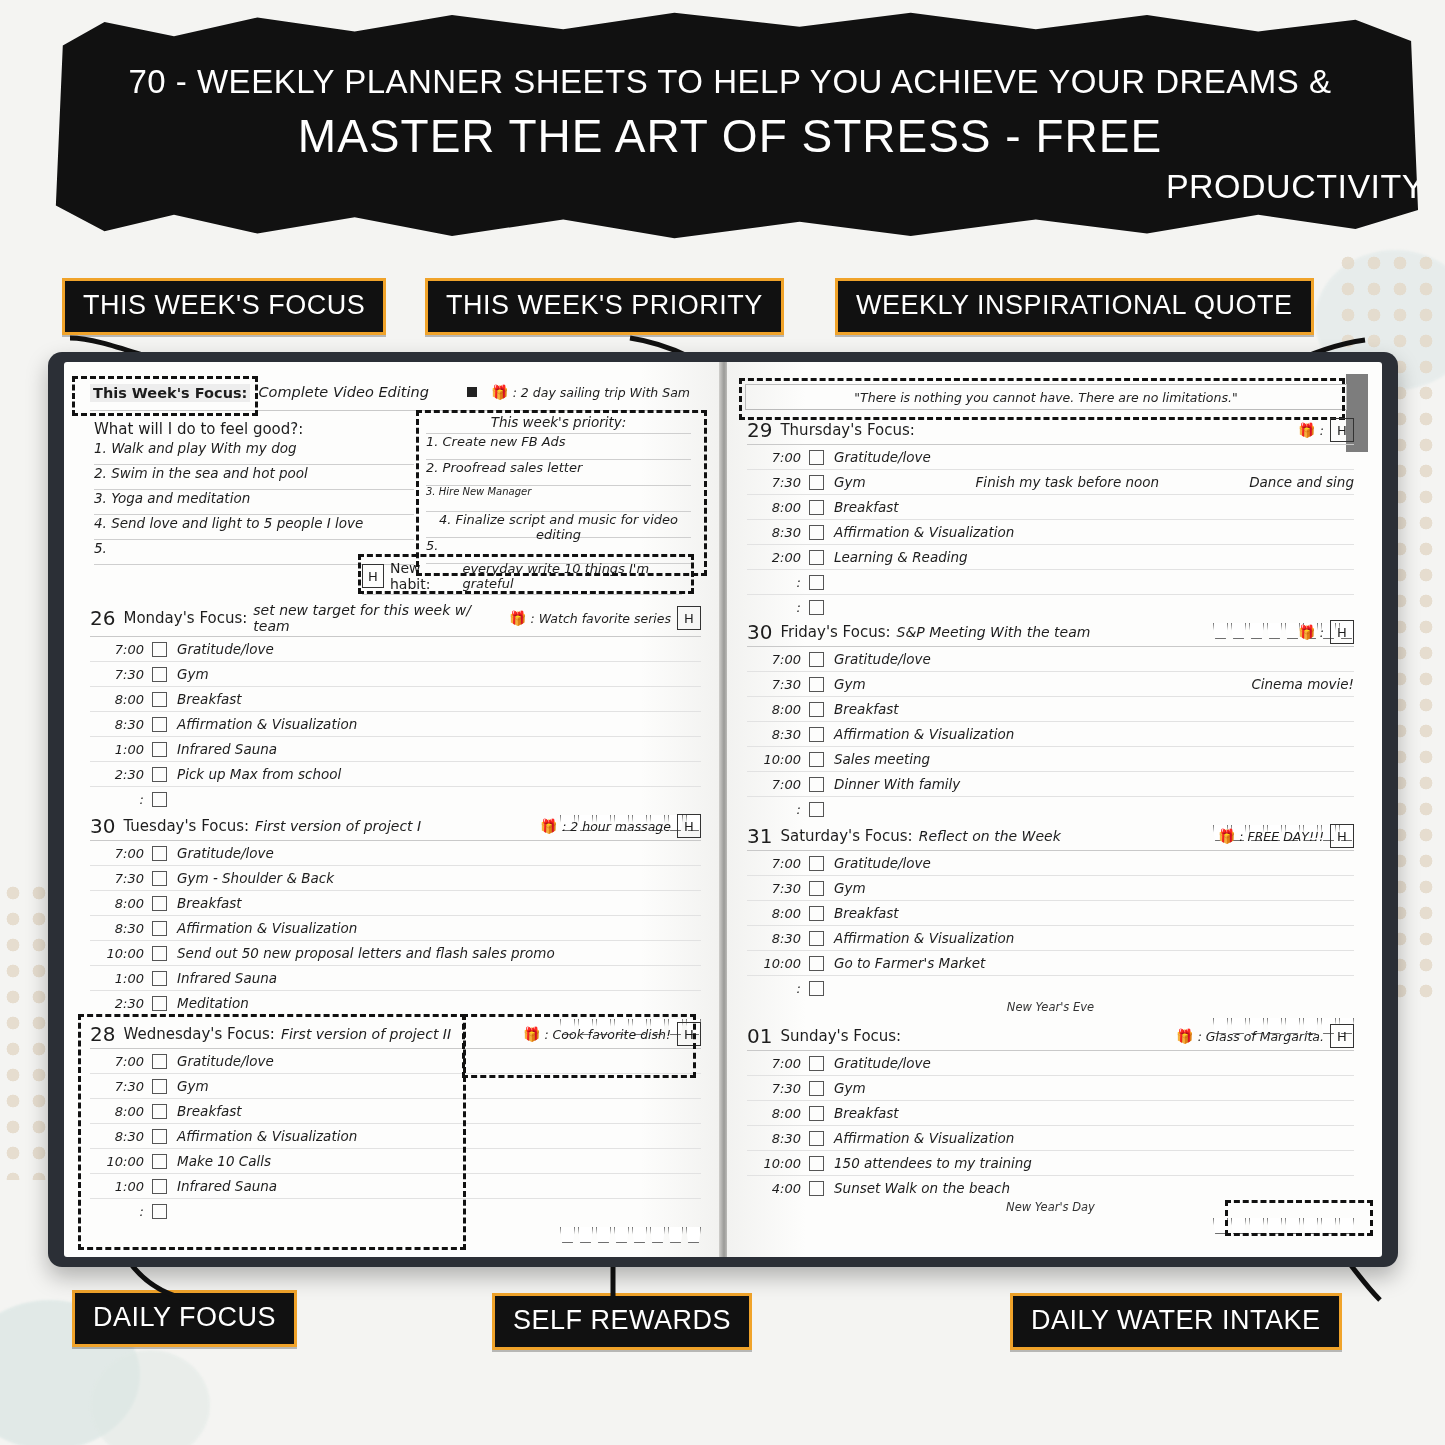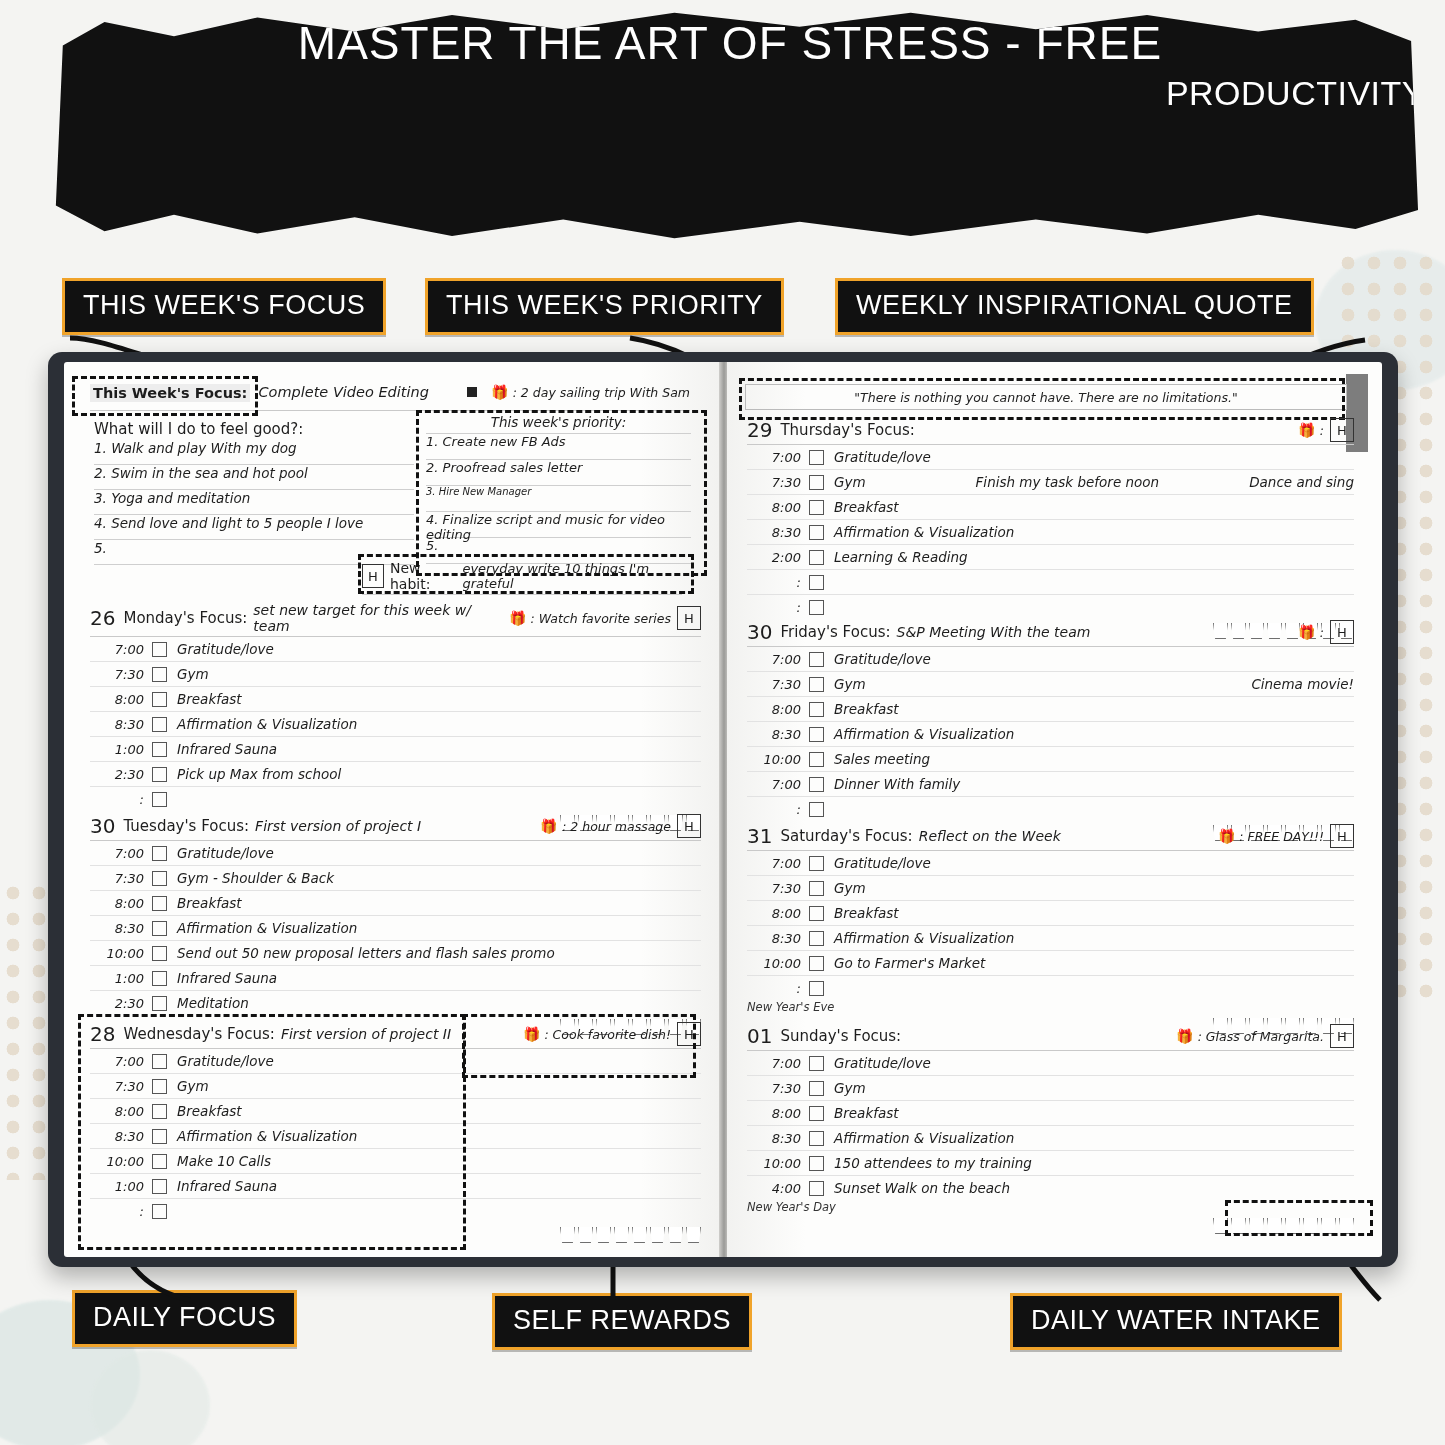--- a/index.html
+++ b/index.html
@@ -111,6 +111,7 @@
 <div class="dots-left"></div>
 
 <div class="banner">
+  <div class="banner-l1">70 - WEEKLY PLANNER  SHEETS TO HELP YOU ACHIEVE YOUR DREAMS &amp;</div>
   <div class="banner-l2">MASTER THE ART OF STRESS - FREE</div>
   <div class="banner-l3">PRODUCTIVITY</div>
 </div>

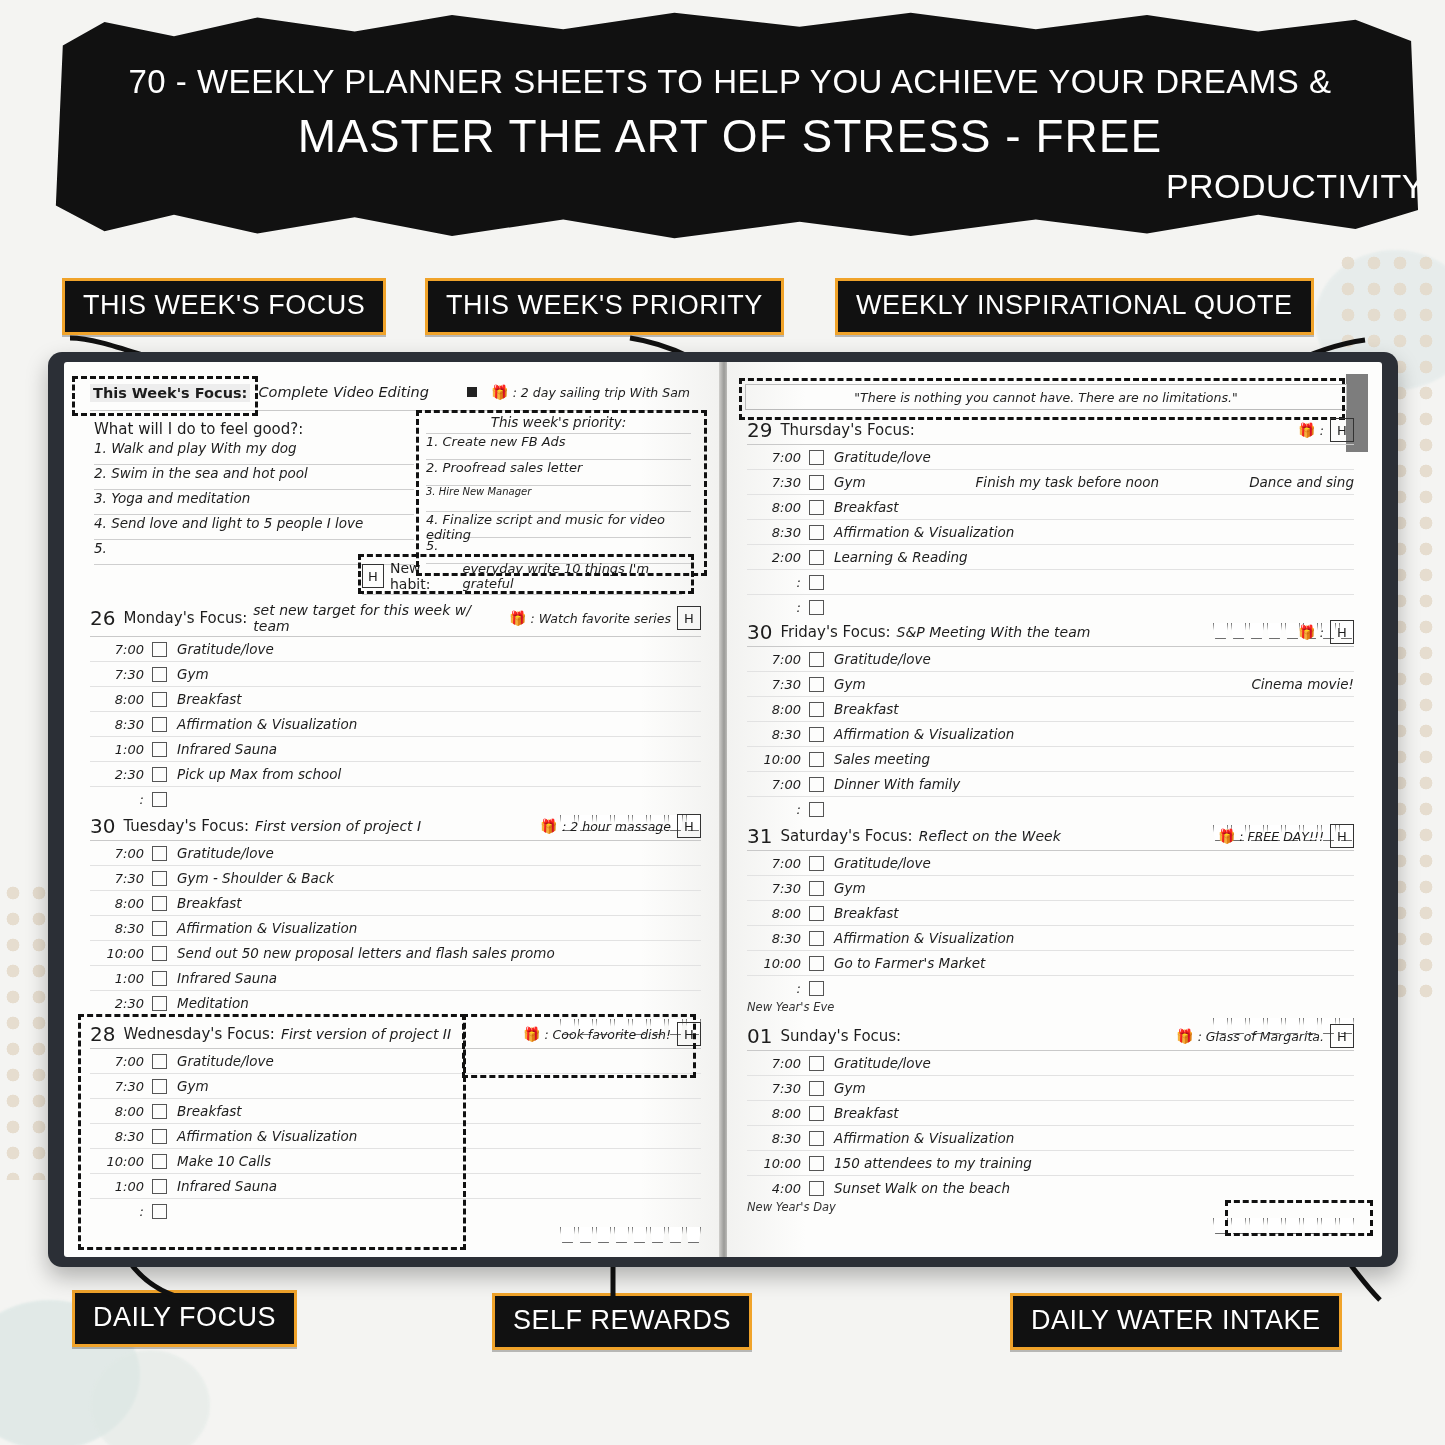--- a/index.html
+++ b/index.html
@@ -181,7 +181,7 @@
       <div class="rule" style="height:25px;font-size:13px;font-style:italic;">1.  Create new FB Ads</div>
       <div class="rule" style="height:25px;font-size:13px;font-style:italic;">2.  Proofread sales letter</div>
       <div class="rule" style="height:25px;font-size:10px;font-style:italic;">3.  Hire New Manager</div>
-      <div class="rule" style="height:25px;font-size:13px;font-style:italic;">4.  Finalize script and music for video editing</div>
+      <div class="rule" style="height:25px;font-size:13px;font-style:italic;text-align:center;">4.  Finalize script and music for video editing</div>
       <div class="rule" style="height:25px;font-size:13px;font-style:italic;">5.</div>
     </div>
 

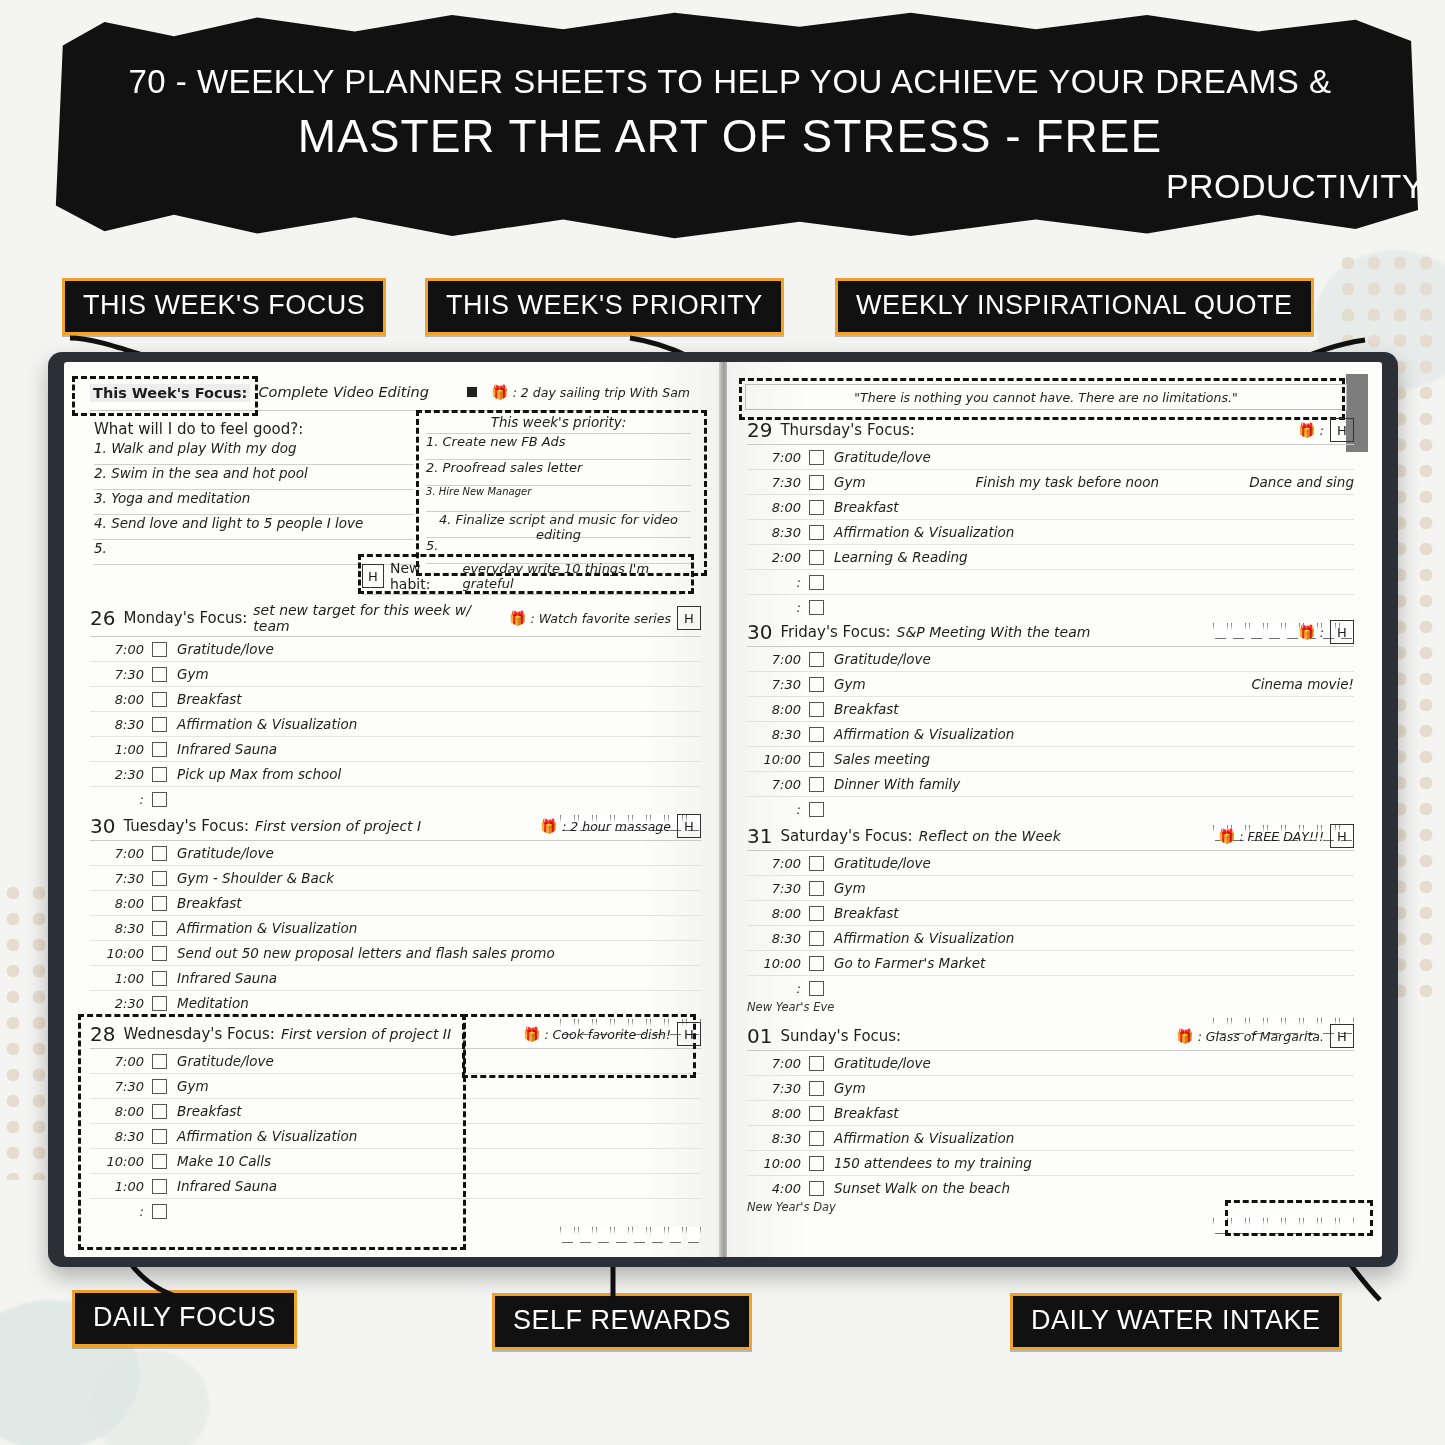--- a/index.html
+++ b/index.html
@@ -96,7 +96,7 @@
   .glasses{display:flex;gap:3px;justify-content:flex-end;padding-top:4px;}
   .glass{width:13px;height:15px;border:1px solid #6f6f6f;border-top:none;
          clip-path:polygon(0 0,100% 0,86% 100%,14% 100%);background:#fff;}
-  .gnote{font-size:11.5px;font-style:italic;text-align:left;color:#333;}
+  .gnote{font-size:11.5px;font-style:italic;text-align:center;color:#333;}
 
   
   .arrow{position:absolute;}

